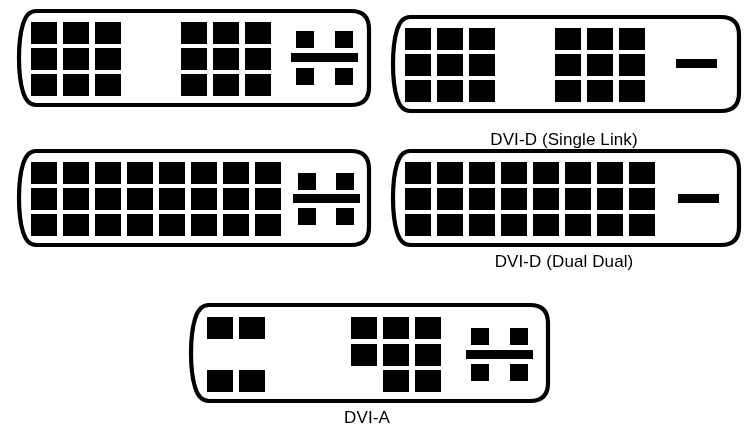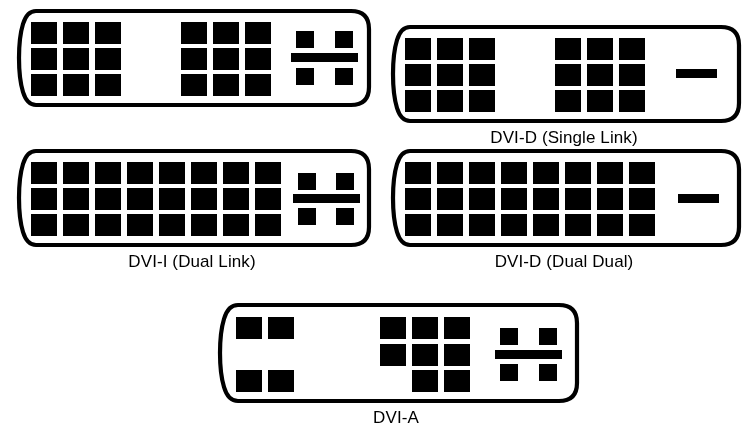--- a/index.html
+++ b/index.html
@@ -43,7 +43,7 @@
   }
   
   #cell-dvi-i-single { left: 8px;   top: 6px;   width: 368px; }
-  #cell-dvi-d-single { left: 382px; top: 22px;   width: 364px; }
+  #cell-dvi-d-single { left: 382px; top: 12px;   width: 364px; gap: 12px; }
   #cell-dvi-i-dual   { left: 8px;   top: 146px; width: 368px; }
   #cell-dvi-d-dual   { left: 382px; top: 146px; width: 364px; }
   #cell-dvi-a        { left: 208px; top: 300px; width: 376px; justify-content: center; }

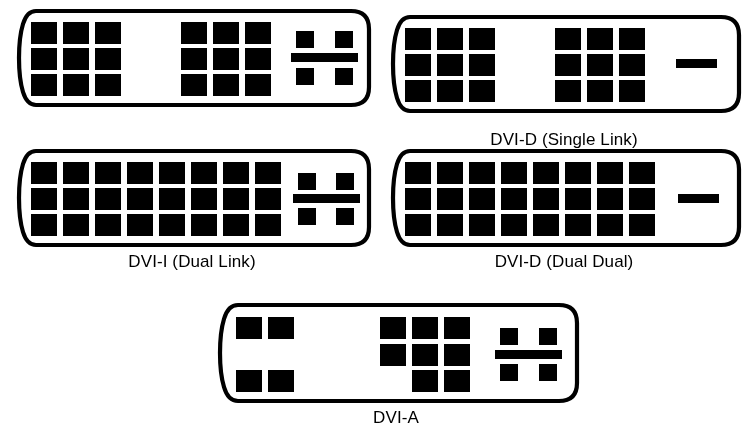--- a/index.html
+++ b/index.html
@@ -161,7 +161,6 @@
       </g>
       <rect x="285" y="48" width="67" height="9" fill="#000"></rect>
     </svg>
-    <div class="connector-label">DVI-I (Dual Link)</div>
   </div>
 
   <div class="connector-cell" id="cell-dvi-d-dual">

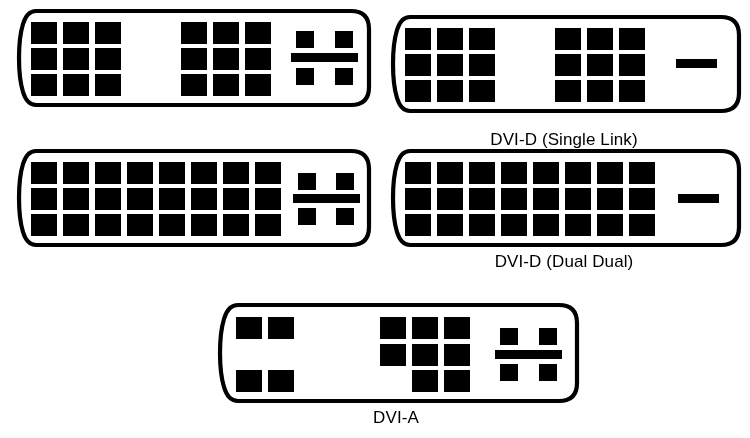--- a/index.html
+++ b/index.html
@@ -46,7 +46,7 @@
   #cell-dvi-d-single { left: 382px; top: 12px;   width: 364px; gap: 12px; }
   #cell-dvi-i-dual   { left: 8px;   top: 146px; width: 368px; }
   #cell-dvi-d-dual   { left: 382px; top: 146px; width: 364px; }
-  #cell-dvi-a        { left: 208px; top: 300px; width: 376px; justify-content: center; }
+  #cell-dvi-a        { left: 179px; top: 300px; width: 376px; justify-content: center; }
 </style>
 </head>
 <body>

